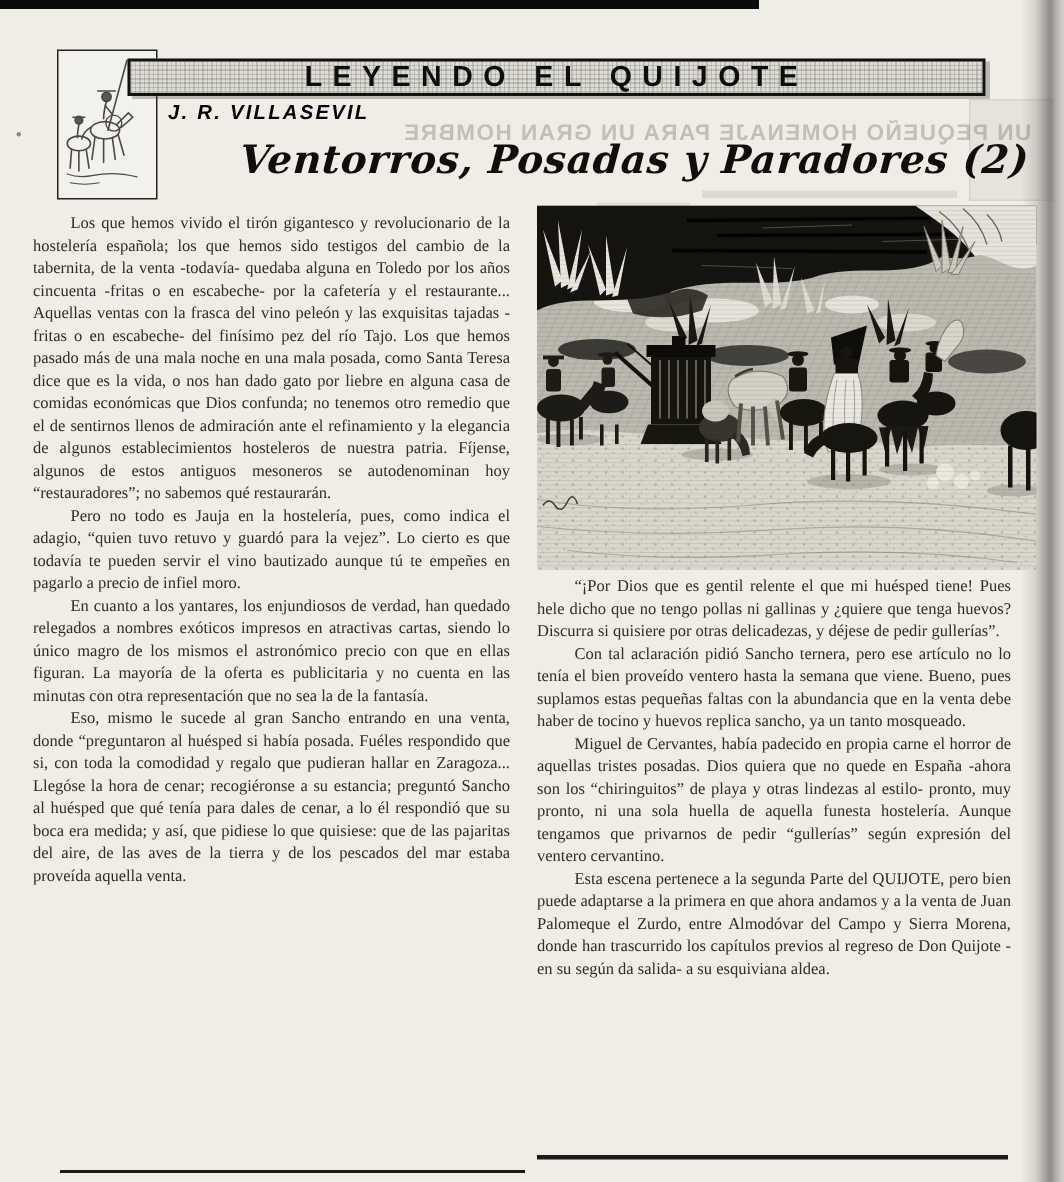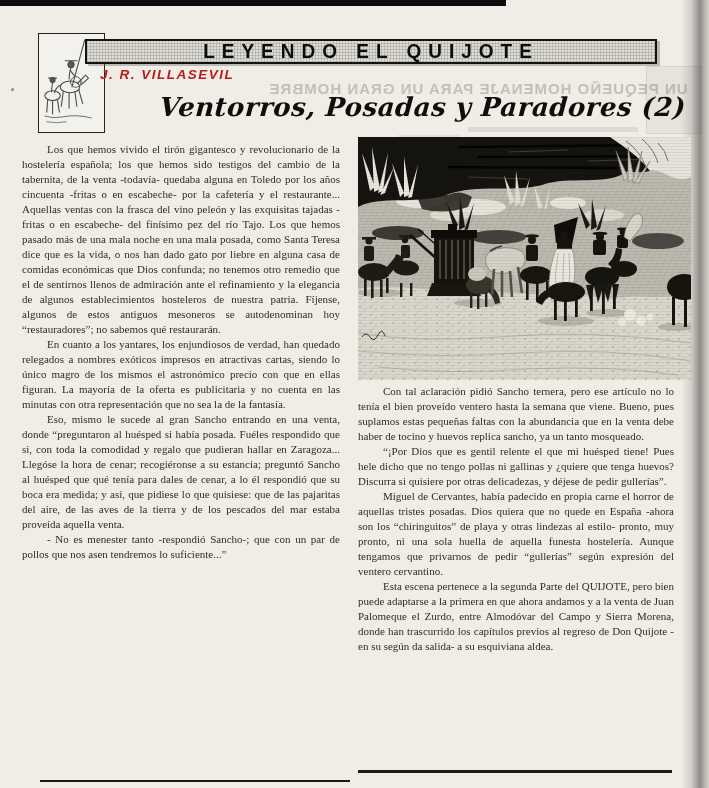--- a/index.html
+++ b/index.html
@@ -37,9 +37,9 @@
     display:flex;align-items:center;justify-content:center;}
   .banner-title{font-family:"Liberation Sans",sans-serif;font-weight:bold;
     font-size:19px;letter-spacing:7px;color:#0d0d0b;white-space:nowrap;transform:scaleY(1.02);}
-  .author{position:absolute;left:100px;top:67px;
+  .author{position:absolute;left:112px;top:67px;
     font-family:"Liberation Sans",sans-serif;font-weight:bold;font-style:italic;
-    font-size:13.5px;letter-spacing:1.5px;color:#b91c1c;}
+    font-size:13.5px;letter-spacing:1.5px;color:#000000;}
   .article-title{position:absolute;left:160px;top:92px;width:480px;text-align:center;
     font-family:"DejaVu Serif",serif;font-style:italic;font-weight:bold;
     font-size:26px;color:#0f0e0b;transform:skewX(-4deg);letter-spacing:.5px;white-space:nowrap;}

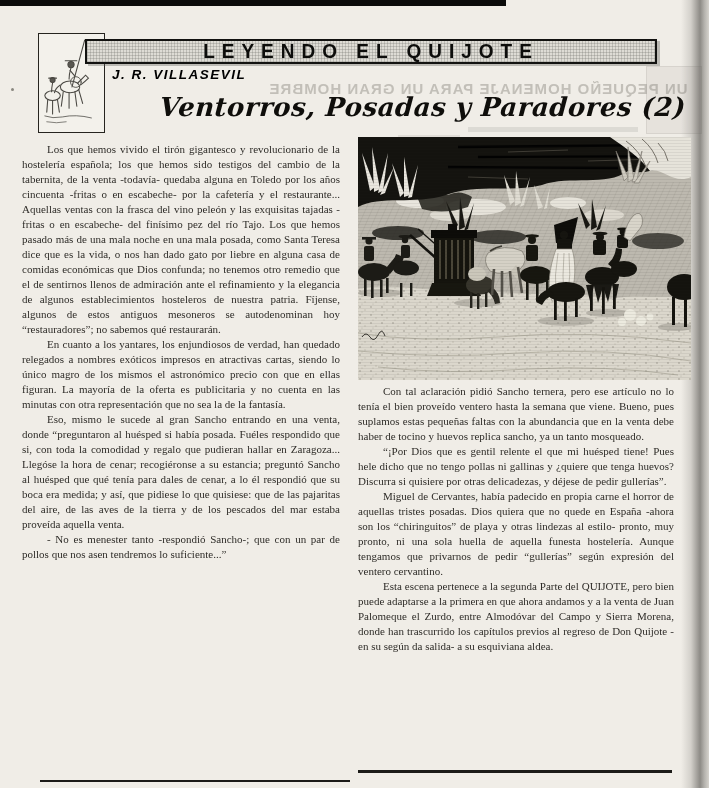--- a/index.html
+++ b/index.html
@@ -110,6 +110,7 @@
 
   <div class="col col-left">
     <p class="indent">Los que hemos vivido el tirón gigantesco y revolucionario de la hostelería española; los que hemos sido testigos del cambio de la tabernita, de la venta -todavía- quedaba alguna en Toledo por los años cincuenta -fritas o en escabeche- por la cafetería y el restaurante... Aquellas ventas con la frasca del vino peleón y las exquisitas tajadas -fritas o en escabeche- del finísimo pez del río Tajo. Los que hemos pasado más de una mala noche en una mala posada, como Santa Teresa dice que es la vida, o nos han dado gato por liebre en alguna casa de comidas económicas que Dios confunda; no tenemos otro remedio que el de sentirnos llenos de admiración ante el refinamiento y la elegancia de algunos establecimientos hosteleros de nuestra patria. Fíjense, algunos de estos antiguos mesoneros se autodenominan hoy “restauradores”; no sabemos qué restaurarán.</p>
+    <p class="indent">Pero no todo es Jauja en la hostelería, pues, como indica el adagio, “quien tuvo retuvo y guardó para la vejez”. Lo cierto es que todavía te pueden servir el vino bautizado aunque tú te empeñes en pagarlo a precio de infiel moro.</p>
     <p class="indent">En cuanto a los yantares, los enjundiosos de verdad, han quedado relegados a nombres exóticos impresos en atractivas cartas, siendo lo único magro de los mismos el astronómico precio con que en ellas figuran. La mayoría de la oferta es publicitaria y no cuenta en las minutas con otra representación que no sea la de la fantasía.</p>
     <p class="indent">Eso, mismo le sucede al gran Sancho entrando en una venta, donde “preguntaron al huésped si había posada. Fuéles respondido que si, con toda la comodidad y regalo que pudieran hallar en Zaragoza... Llegóse la hora de cenar; recogiéronse a su estancia; preguntó Sancho al huésped que qué tenía para dales de cenar, a lo él respondió que su boca era medida; y así, que pidiese lo que quisiese: que de las pajaritas del aire, de las aves de la tierra y de los pescados del mar estaba proveída aquella venta.</p>
     <p class="indent">- No es menester tanto -respondió Sancho-; que con un par de pollos que nos asen tendremos lo suficiente...”</p>

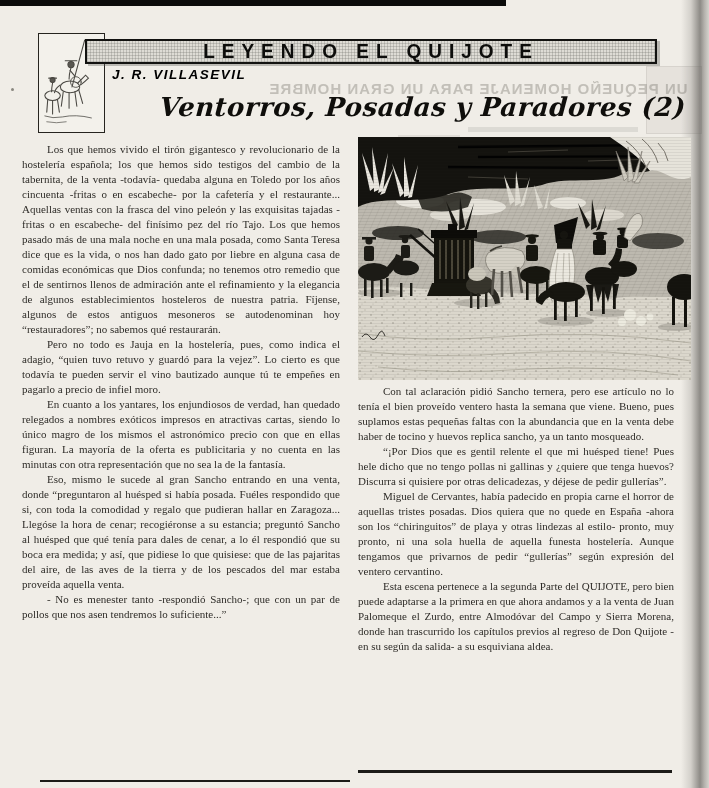--- a/index.html
+++ b/index.html
@@ -348,8 +348,8 @@
   </div>
 
   <div class="col col-right">
+    <p class="indent">“¡Por Dios que es gentil relente el que mi huésped tiene! Pues hele dicho que no tengo pollas ni gallinas y ¿quiere que tenga huevos? Discurra si quisiere por otras delicadezas, y déjese de pedir gullerías”.</p>
     <p class="indent">Con tal aclaración pidió Sancho ternera, pero ese artículo no lo tenía el bien proveído ventero hasta la semana que viene. Bueno, pues suplamos estas pequeñas faltas con la abundancia que en la venta debe haber de tocino y huevos replica sancho, ya un tanto mosqueado.</p>
-    <p class="indent">“¡Por Dios que es gentil relente el que mi huésped tiene! Pues hele dicho que no tengo pollas ni gallinas y ¿quiere que tenga huevos? Discurra si quisiere por otras delicadezas, y déjese de pedir gullerías”.</p>
     <p class="indent">Miguel de Cervantes, había padecido en propia carne el horror de aquellas tristes posadas. Dios quiera que no quede en España -ahora son los “chiringuitos” de playa y otras lindezas al estilo- pronto, muy pronto, ni una sola huella de aquella funesta hostelería. Aunque tengamos que privarnos de pedir “gullerías” según expresión del ventero cervantino.</p>
     <p class="indent">Esta escena pertenece a la segunda Parte del QUIJOTE, pero bien puede adaptarse a la primera en que ahora andamos y a la venta de Juan Palomeque el Zurdo, entre Almodóvar del Campo y Sierra Morena, donde han trascurrido los capítulos previos al regreso de Don Quijote -en su según da salida- a su esquiviana aldea.</p>
   </div>

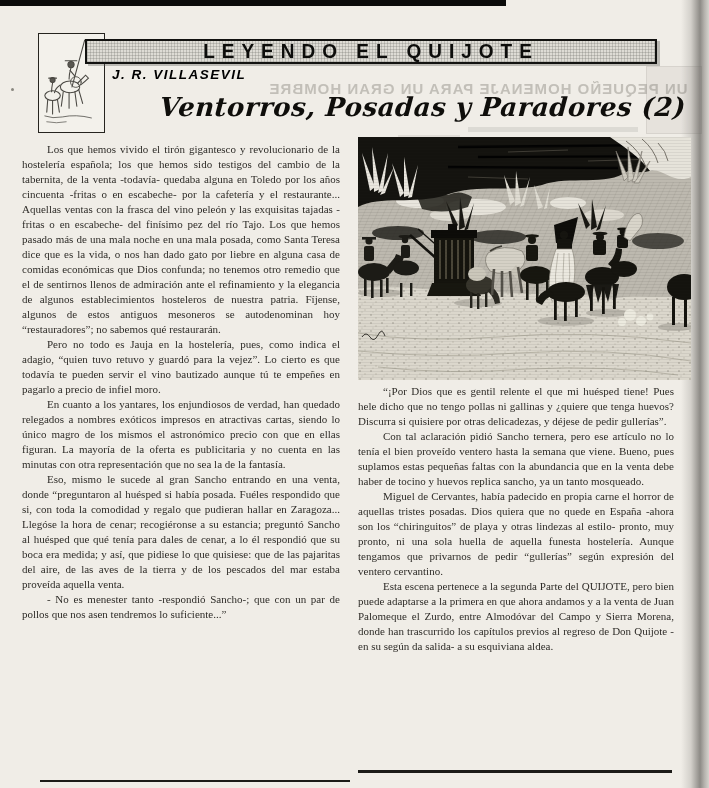--- a/index.html
+++ b/index.html
@@ -113,7 +113,6 @@
     <p class="indent">Pero no todo es Jauja en la hostelería, pues, como indica el adagio, “quien tuvo retuvo y guardó para la vejez”. Lo cierto es que todavía te pueden servir el vino bautizado aunque tú te empeñes en pagarlo a precio de infiel moro.</p>
     <p class="indent">En cuanto a los yantares, los enjundiosos de verdad, han quedado relegados a nombres exóticos impresos en atractivas cartas, siendo lo único magro de los mismos el astronómico precio con que en ellas figuran. La mayoría de la oferta es publicitaria y no cuenta en las minutas con otra representación que no sea la de la fantasía.</p>
     <p class="indent">Eso, mismo le sucede al gran Sancho entrando en una venta, donde “preguntaron al huésped si había posada. Fuéles respondido que si, con toda la comodidad y regalo que pudieran hallar en Zaragoza... Llegóse la hora de cenar; recogiéronse a su estancia; preguntó Sancho al huésped que qué tenía para dales de cenar, a lo él respondió que su boca era medida; y así, que pidiese lo que quisiese: que de las pajaritas del aire, de las aves de la tierra y de los pescados del mar estaba proveída aquella venta.</p>
-    <p class="indent">- No es menester tanto -respondió Sancho-; que con un par de pollos que nos asen tendremos lo suficiente...”</p>
   </div>
 
   <div class="engraving">

